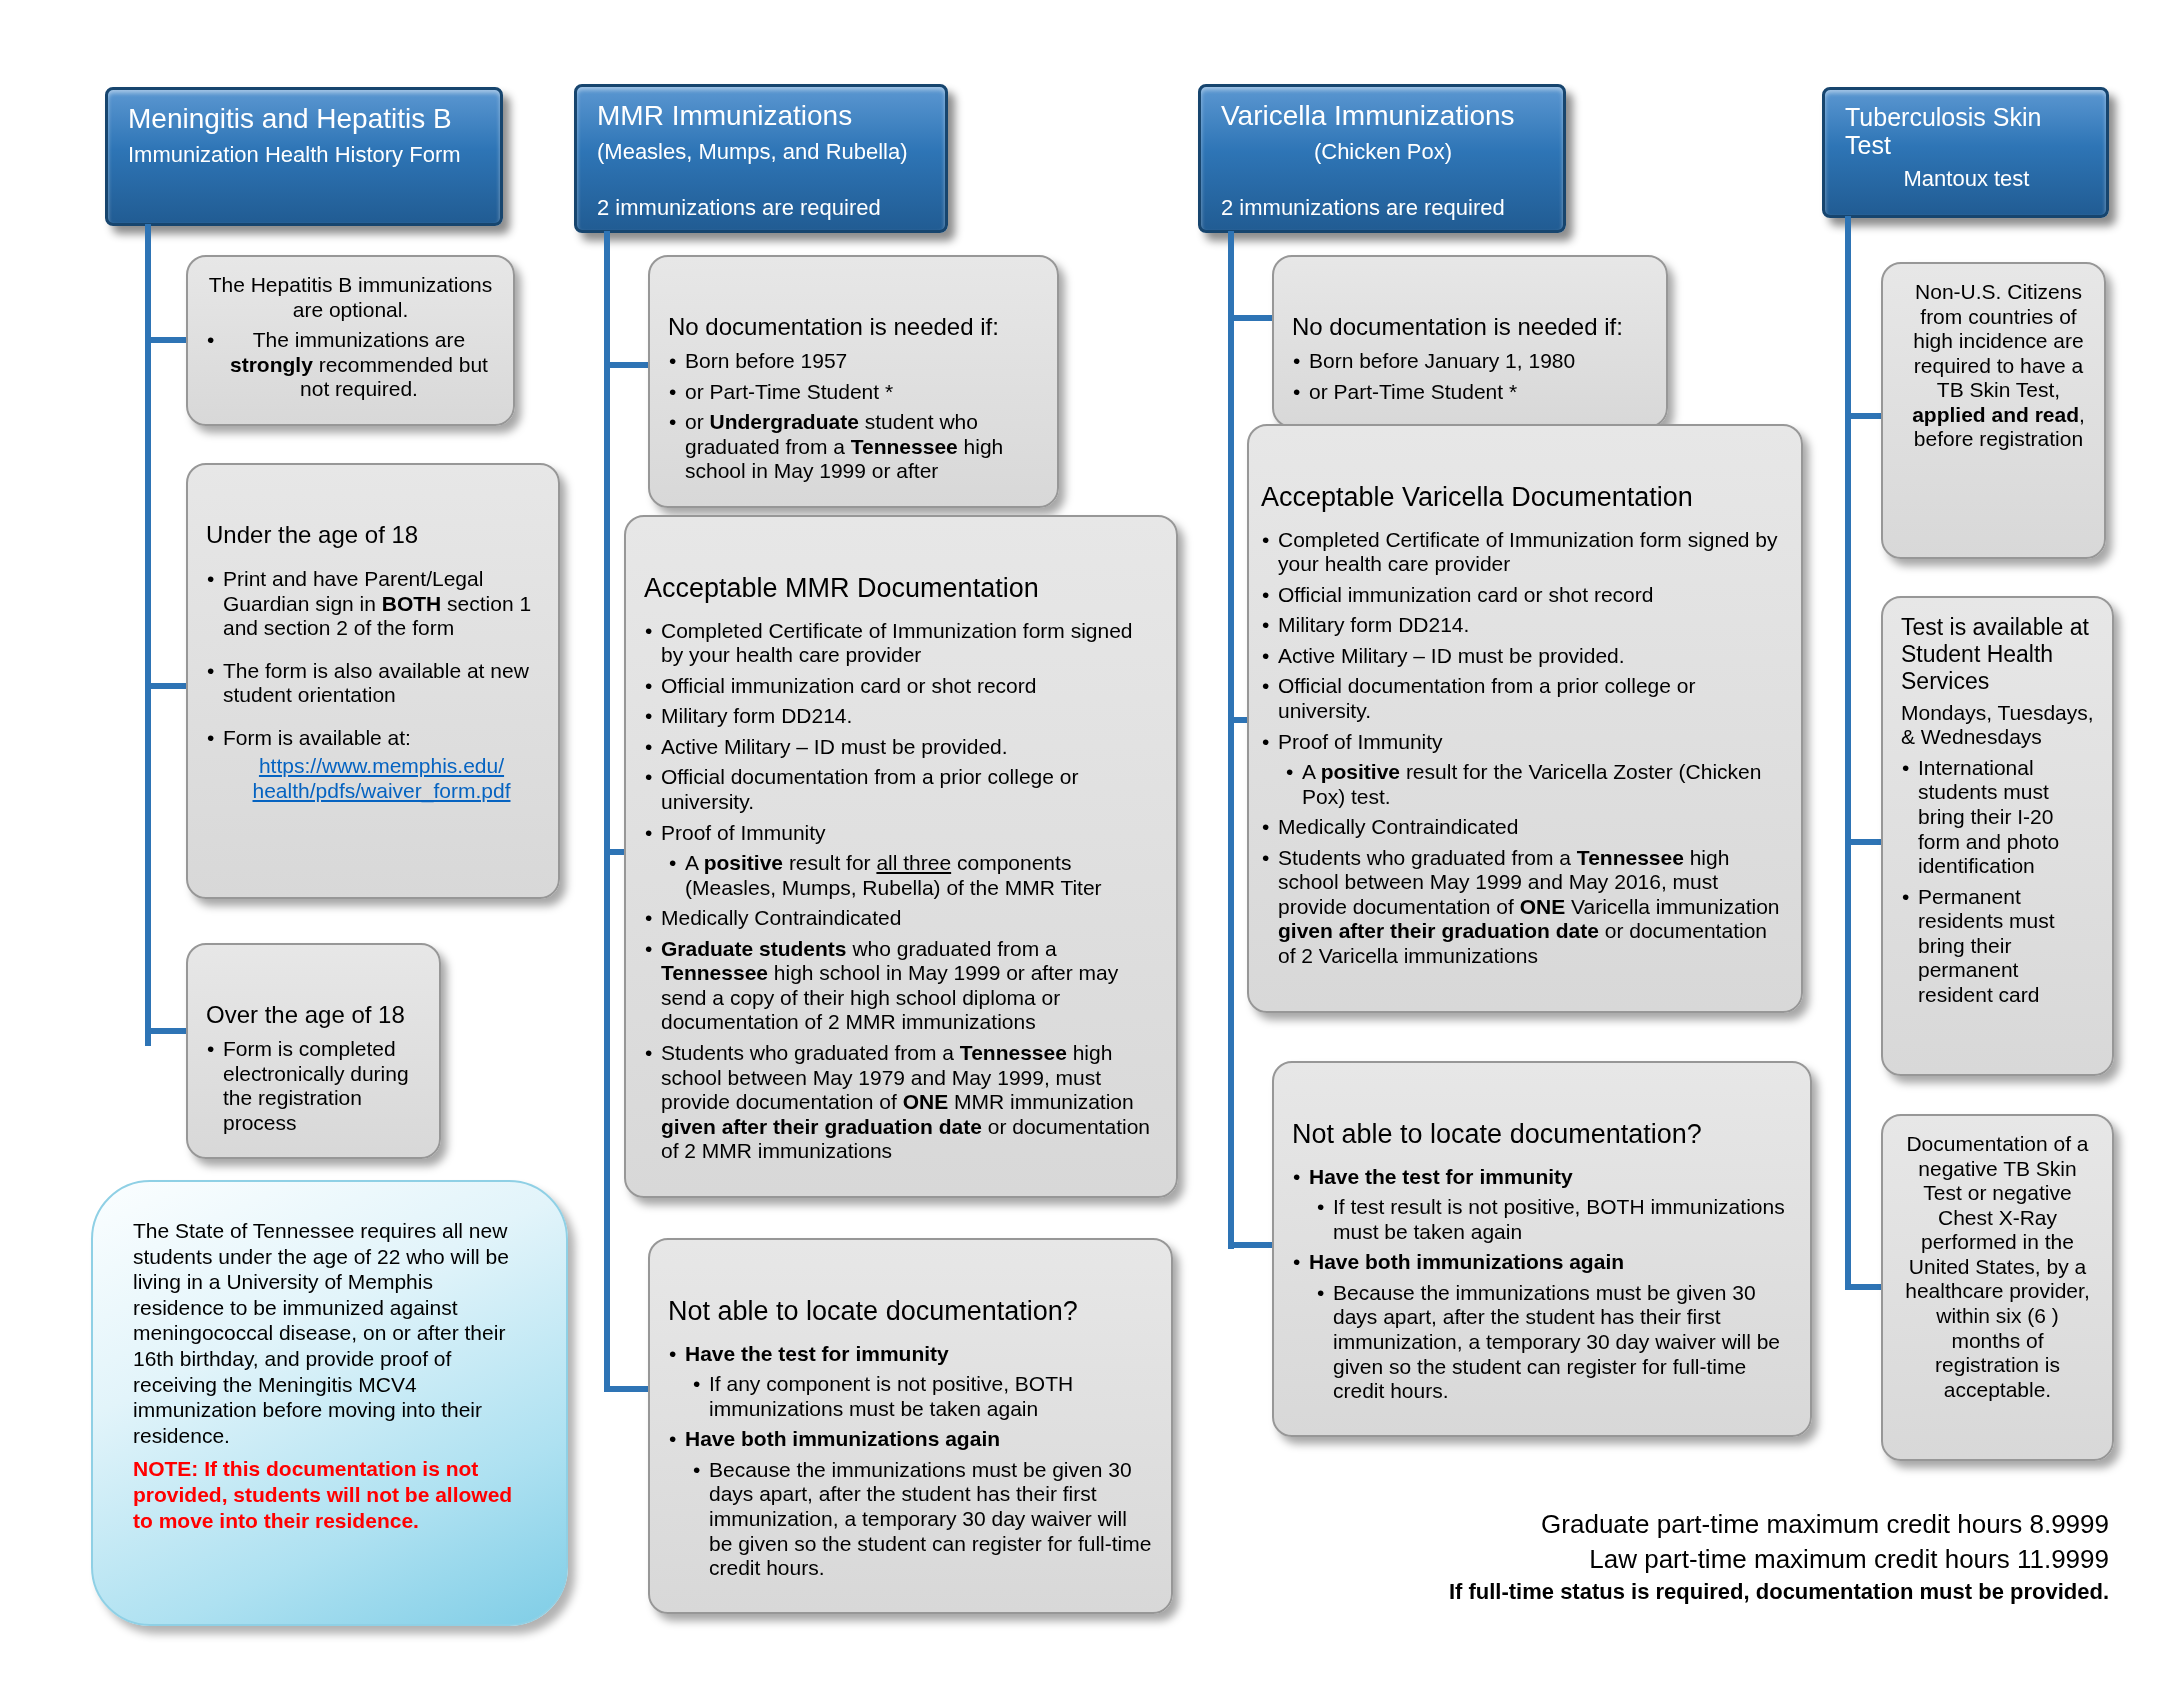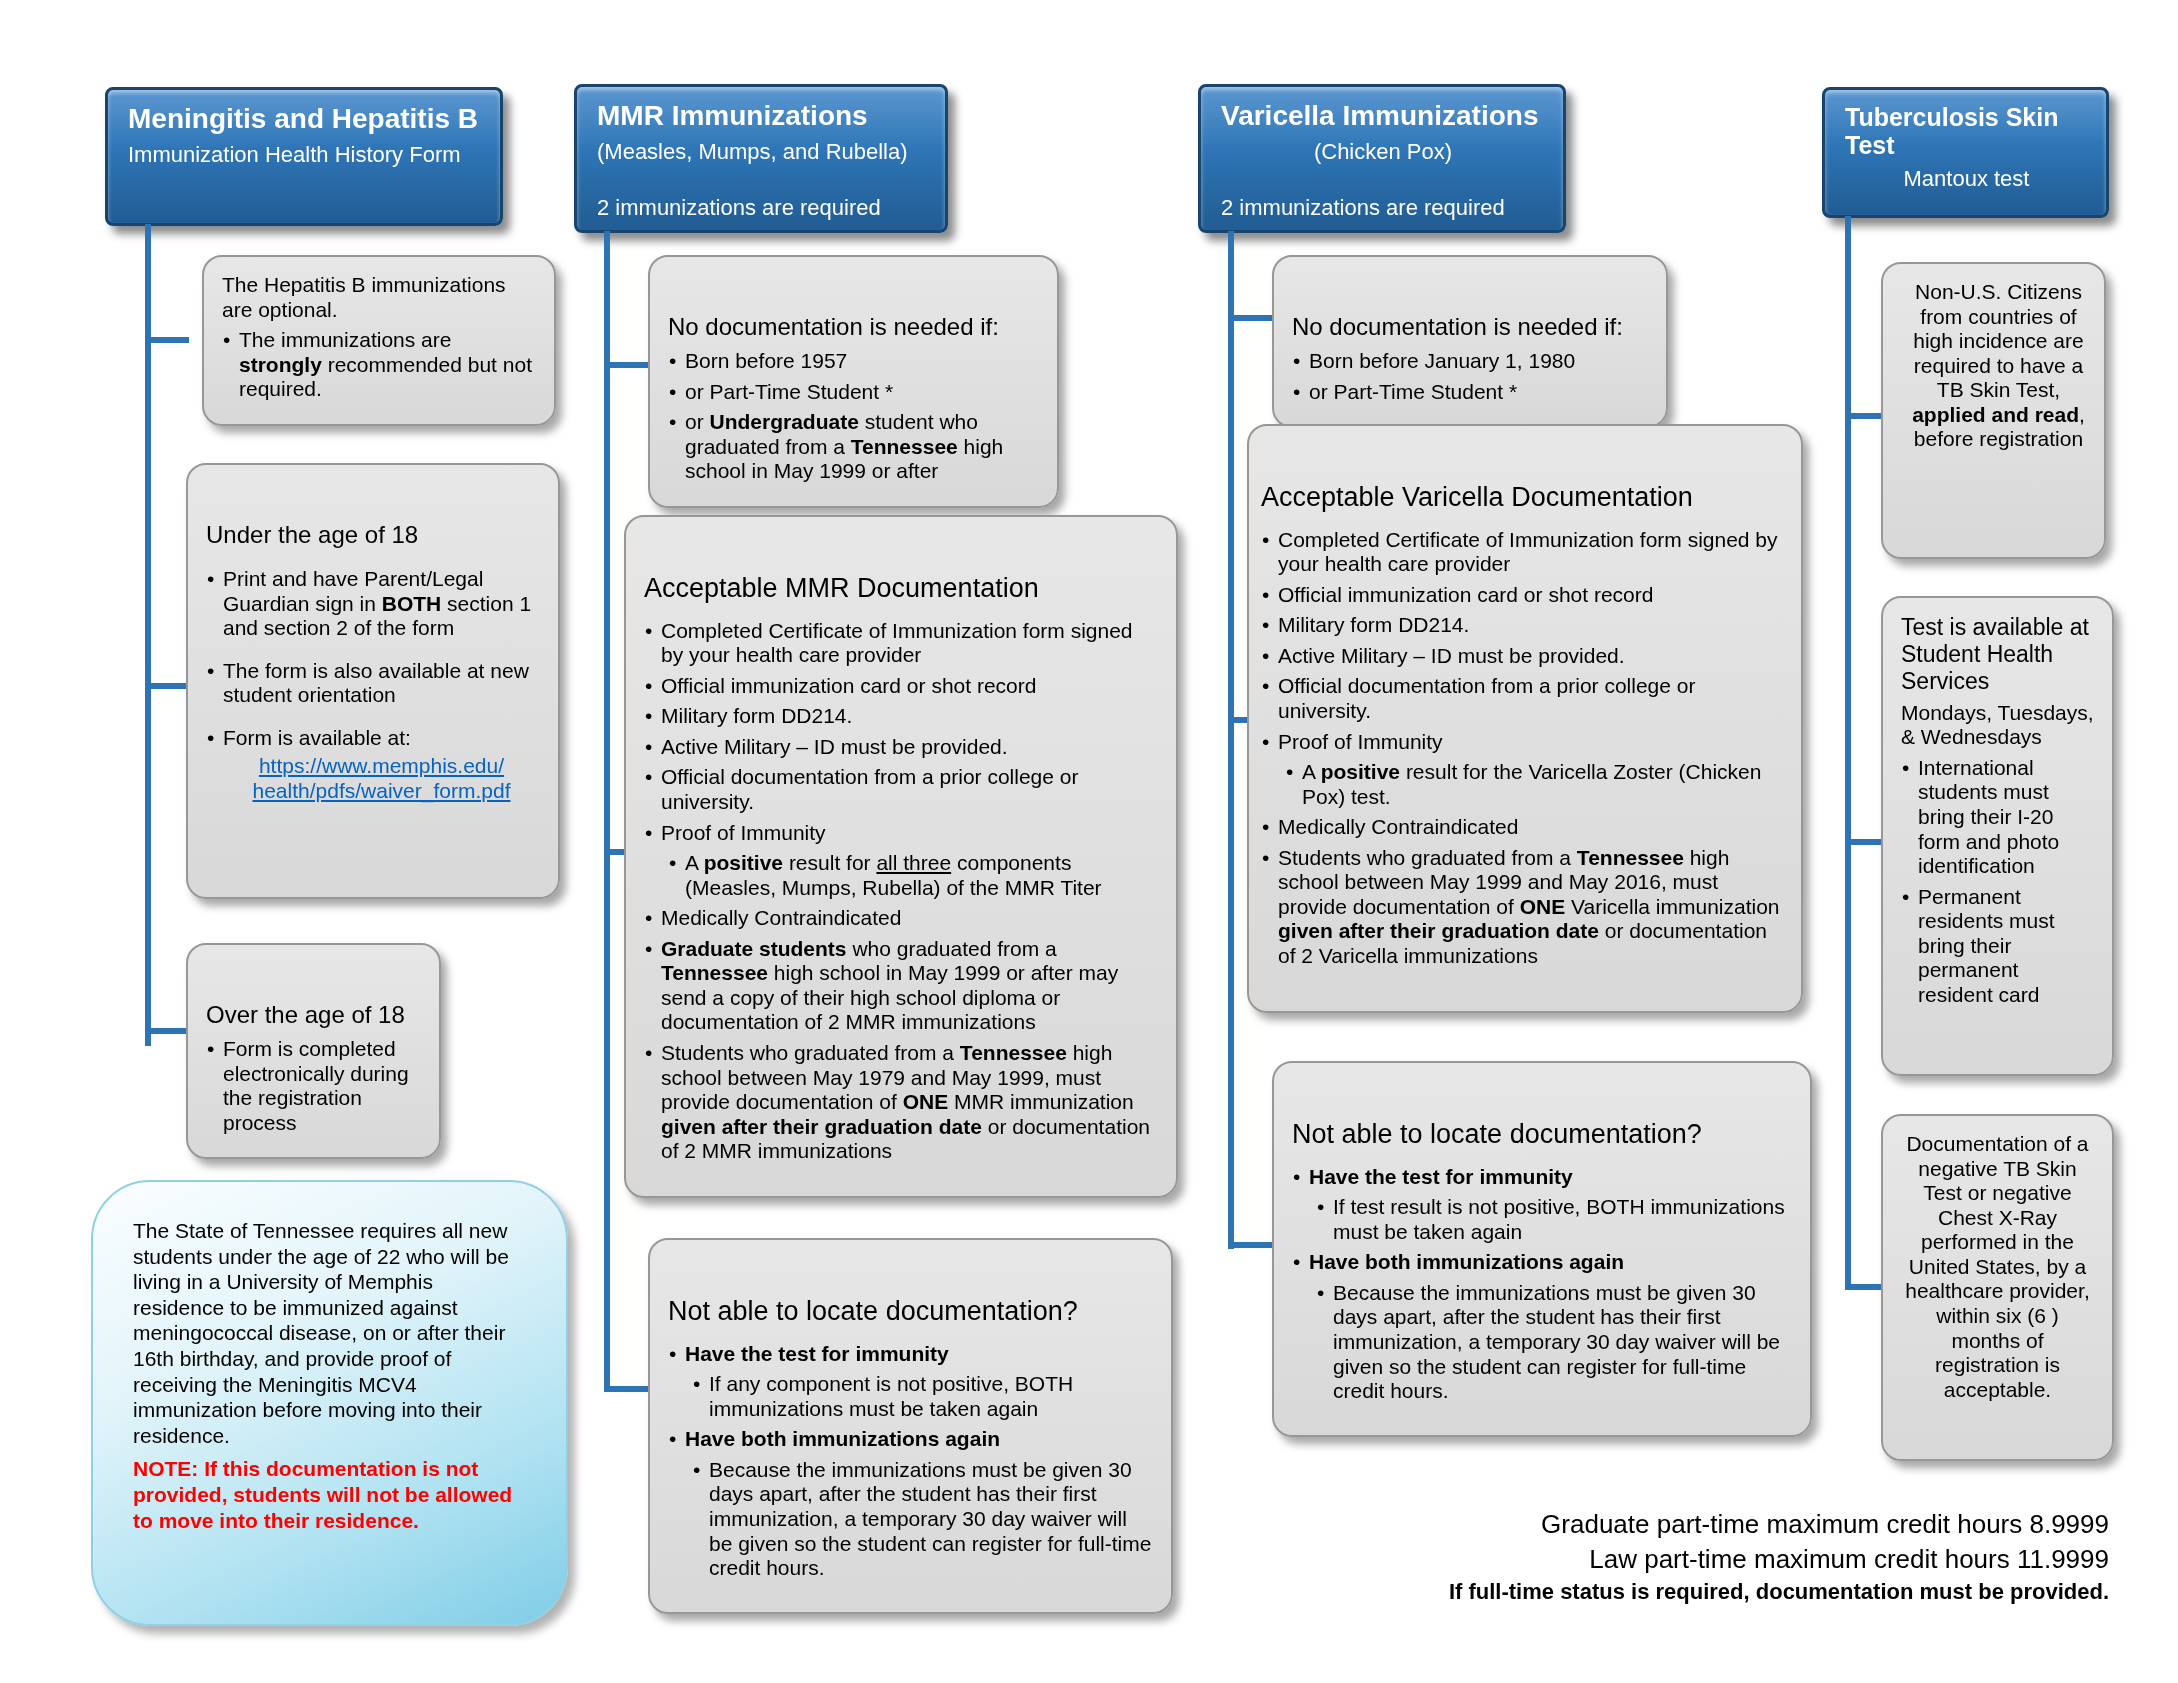--- a/index.html
+++ b/index.html
@@ -25,7 +25,7 @@
     display: flex;
     flex-direction: column;
   }
-  .hdr-title { font-weight: bold; font-size: 28px; line-height: 1.1; }
+  .hdr-title { font-weight: normal; font-size: 28px; line-height: 1.1; }
   .hdr-sub   { font-size: 22px; margin-top: 8px; line-height: 1.1; }
   .hdr-req   { font-size: 22px; margin-top: auto; line-height: 1.1; }
   .tc { text-align: center; }

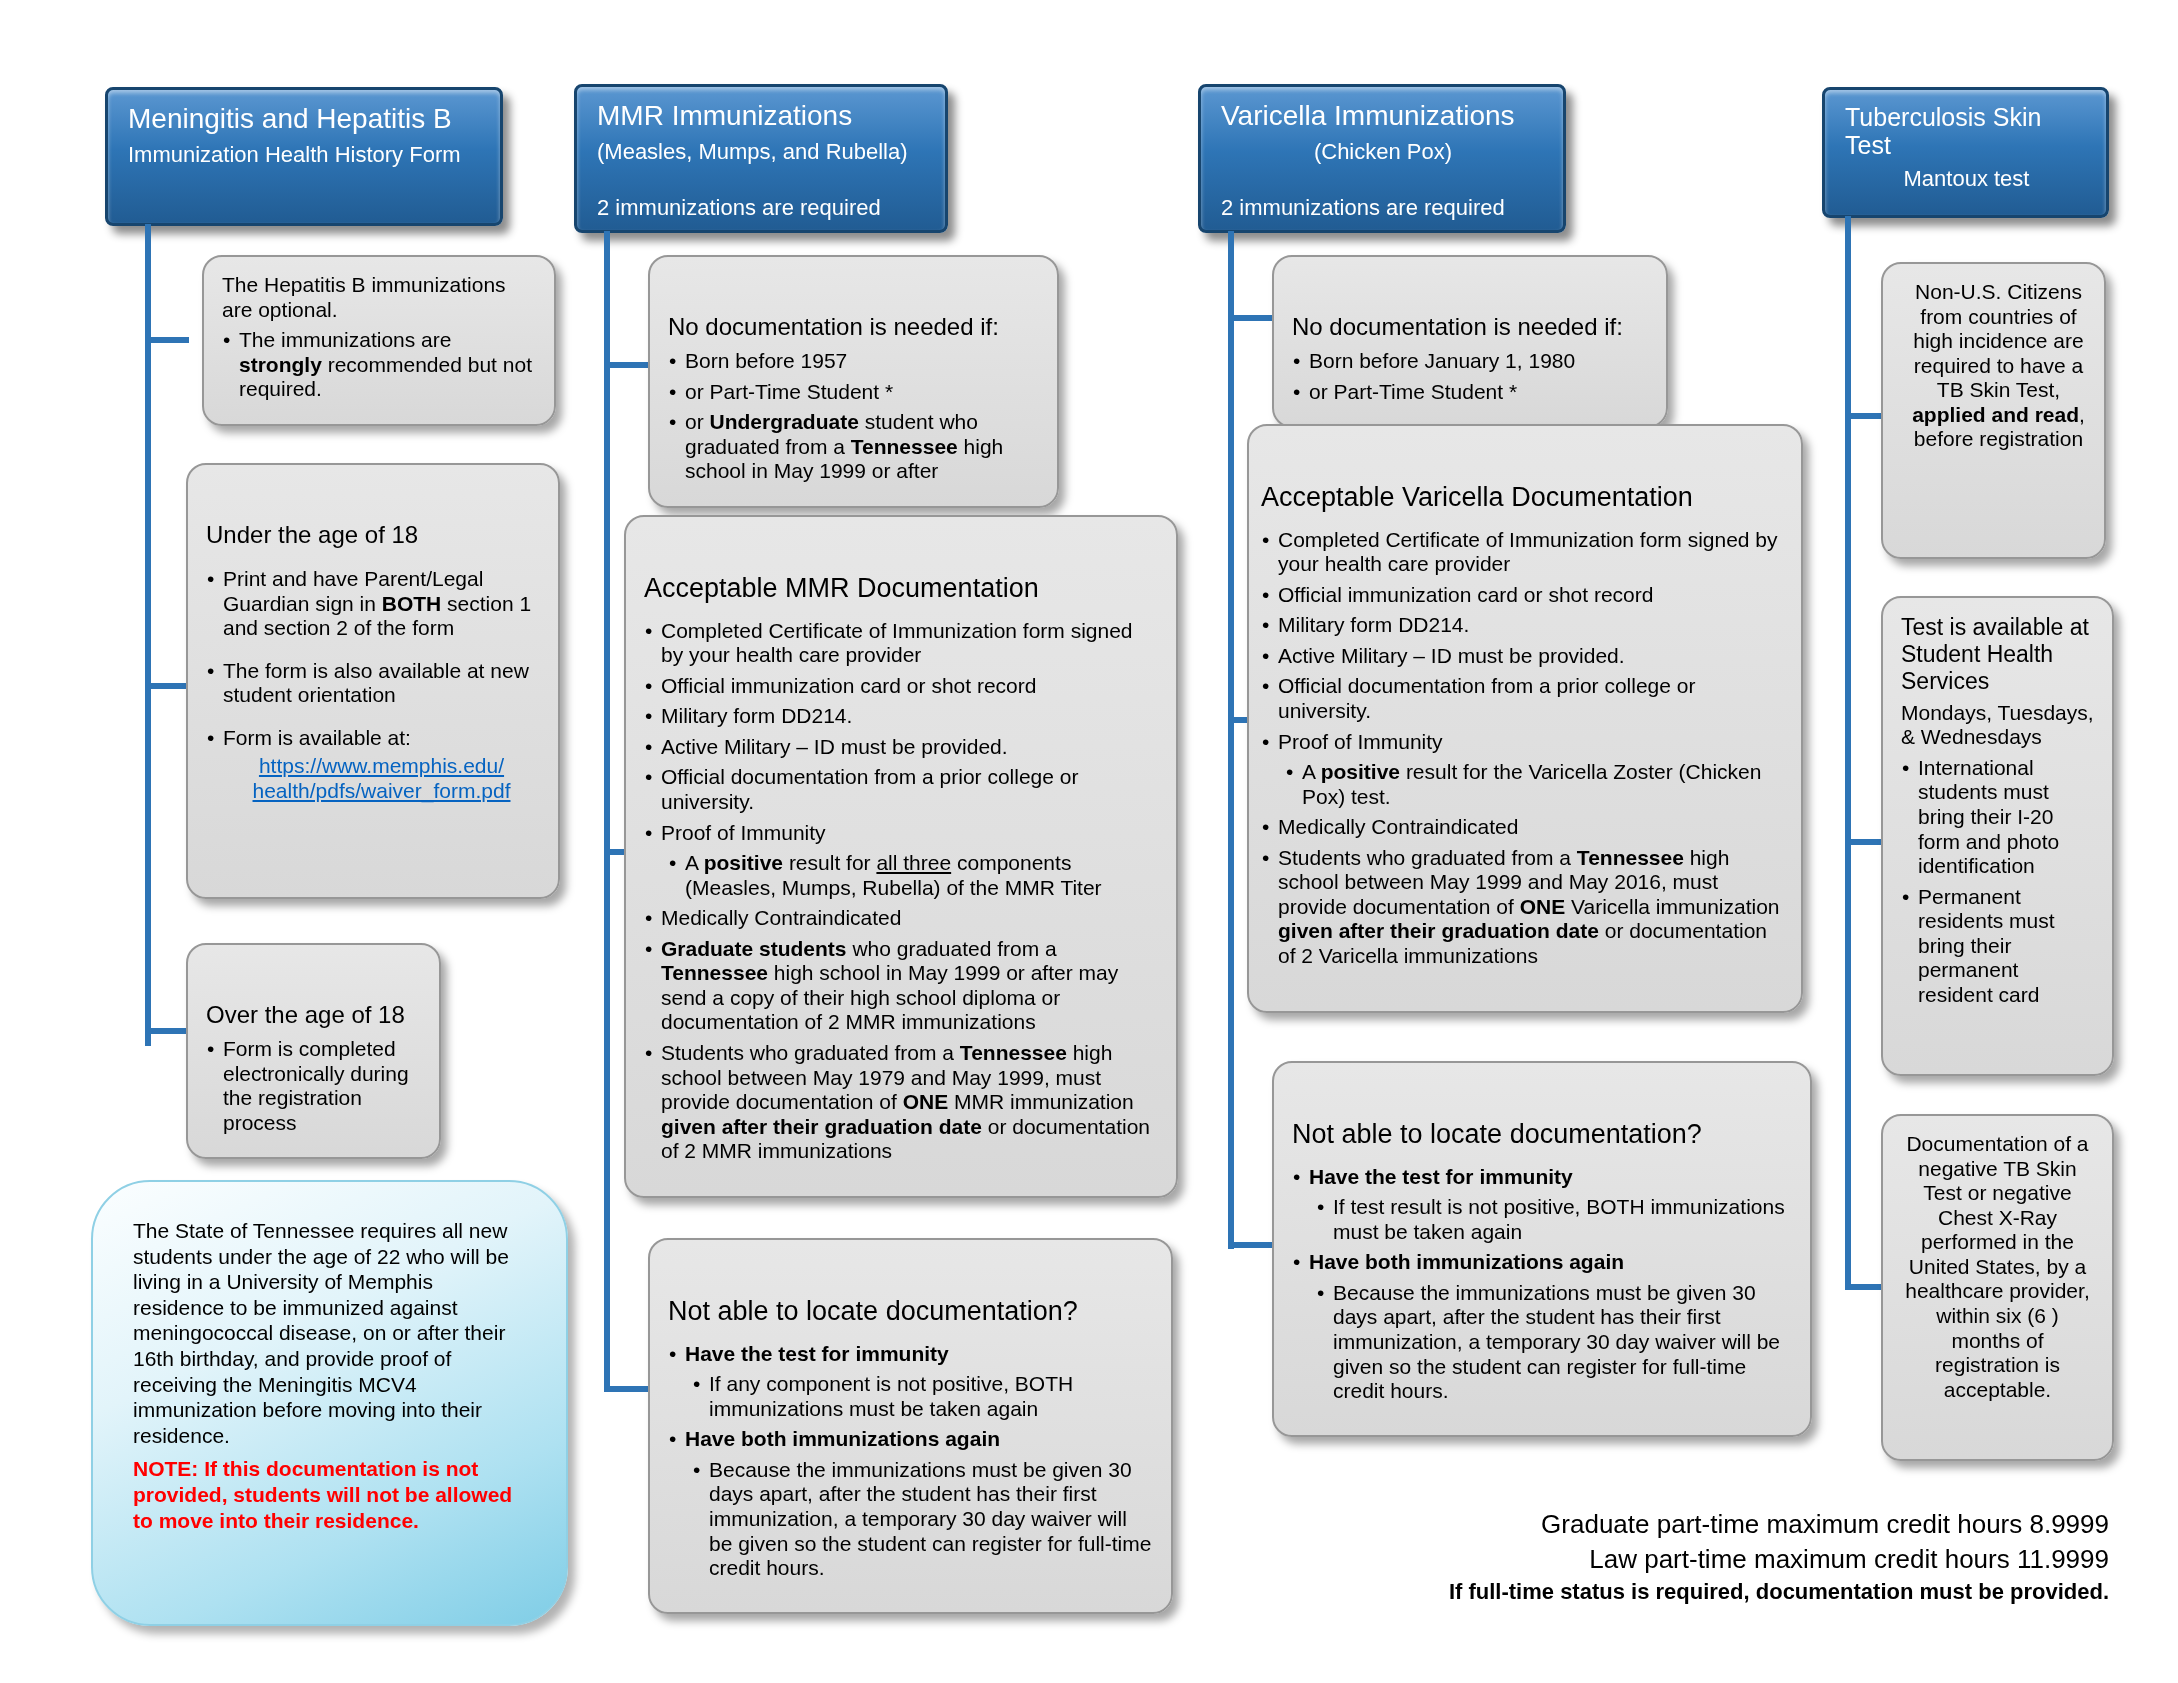--- a/index.html
+++ b/index.html
@@ -100,7 +100,7 @@
   <div class="hline" style="left:145px; top:683px; width:44px; height:6px;"></div>
   <div class="hline" style="left:145px; top:1028px; width:44px; height:6px;"></div>
 
-  <div class="gbox" style="left:202px; top:255px; width:354px; min-height:166px;">
+  <div class="gbox" style="left:186px; top:255px; width:329px; min-height:166px;text-align:center;">
     <div class="para">The Hepatitis B immunizations are optional.</div>
     <ul class="blist">
       <li>The immunizations are <b>strongly</b> recommended but not required.</li>

